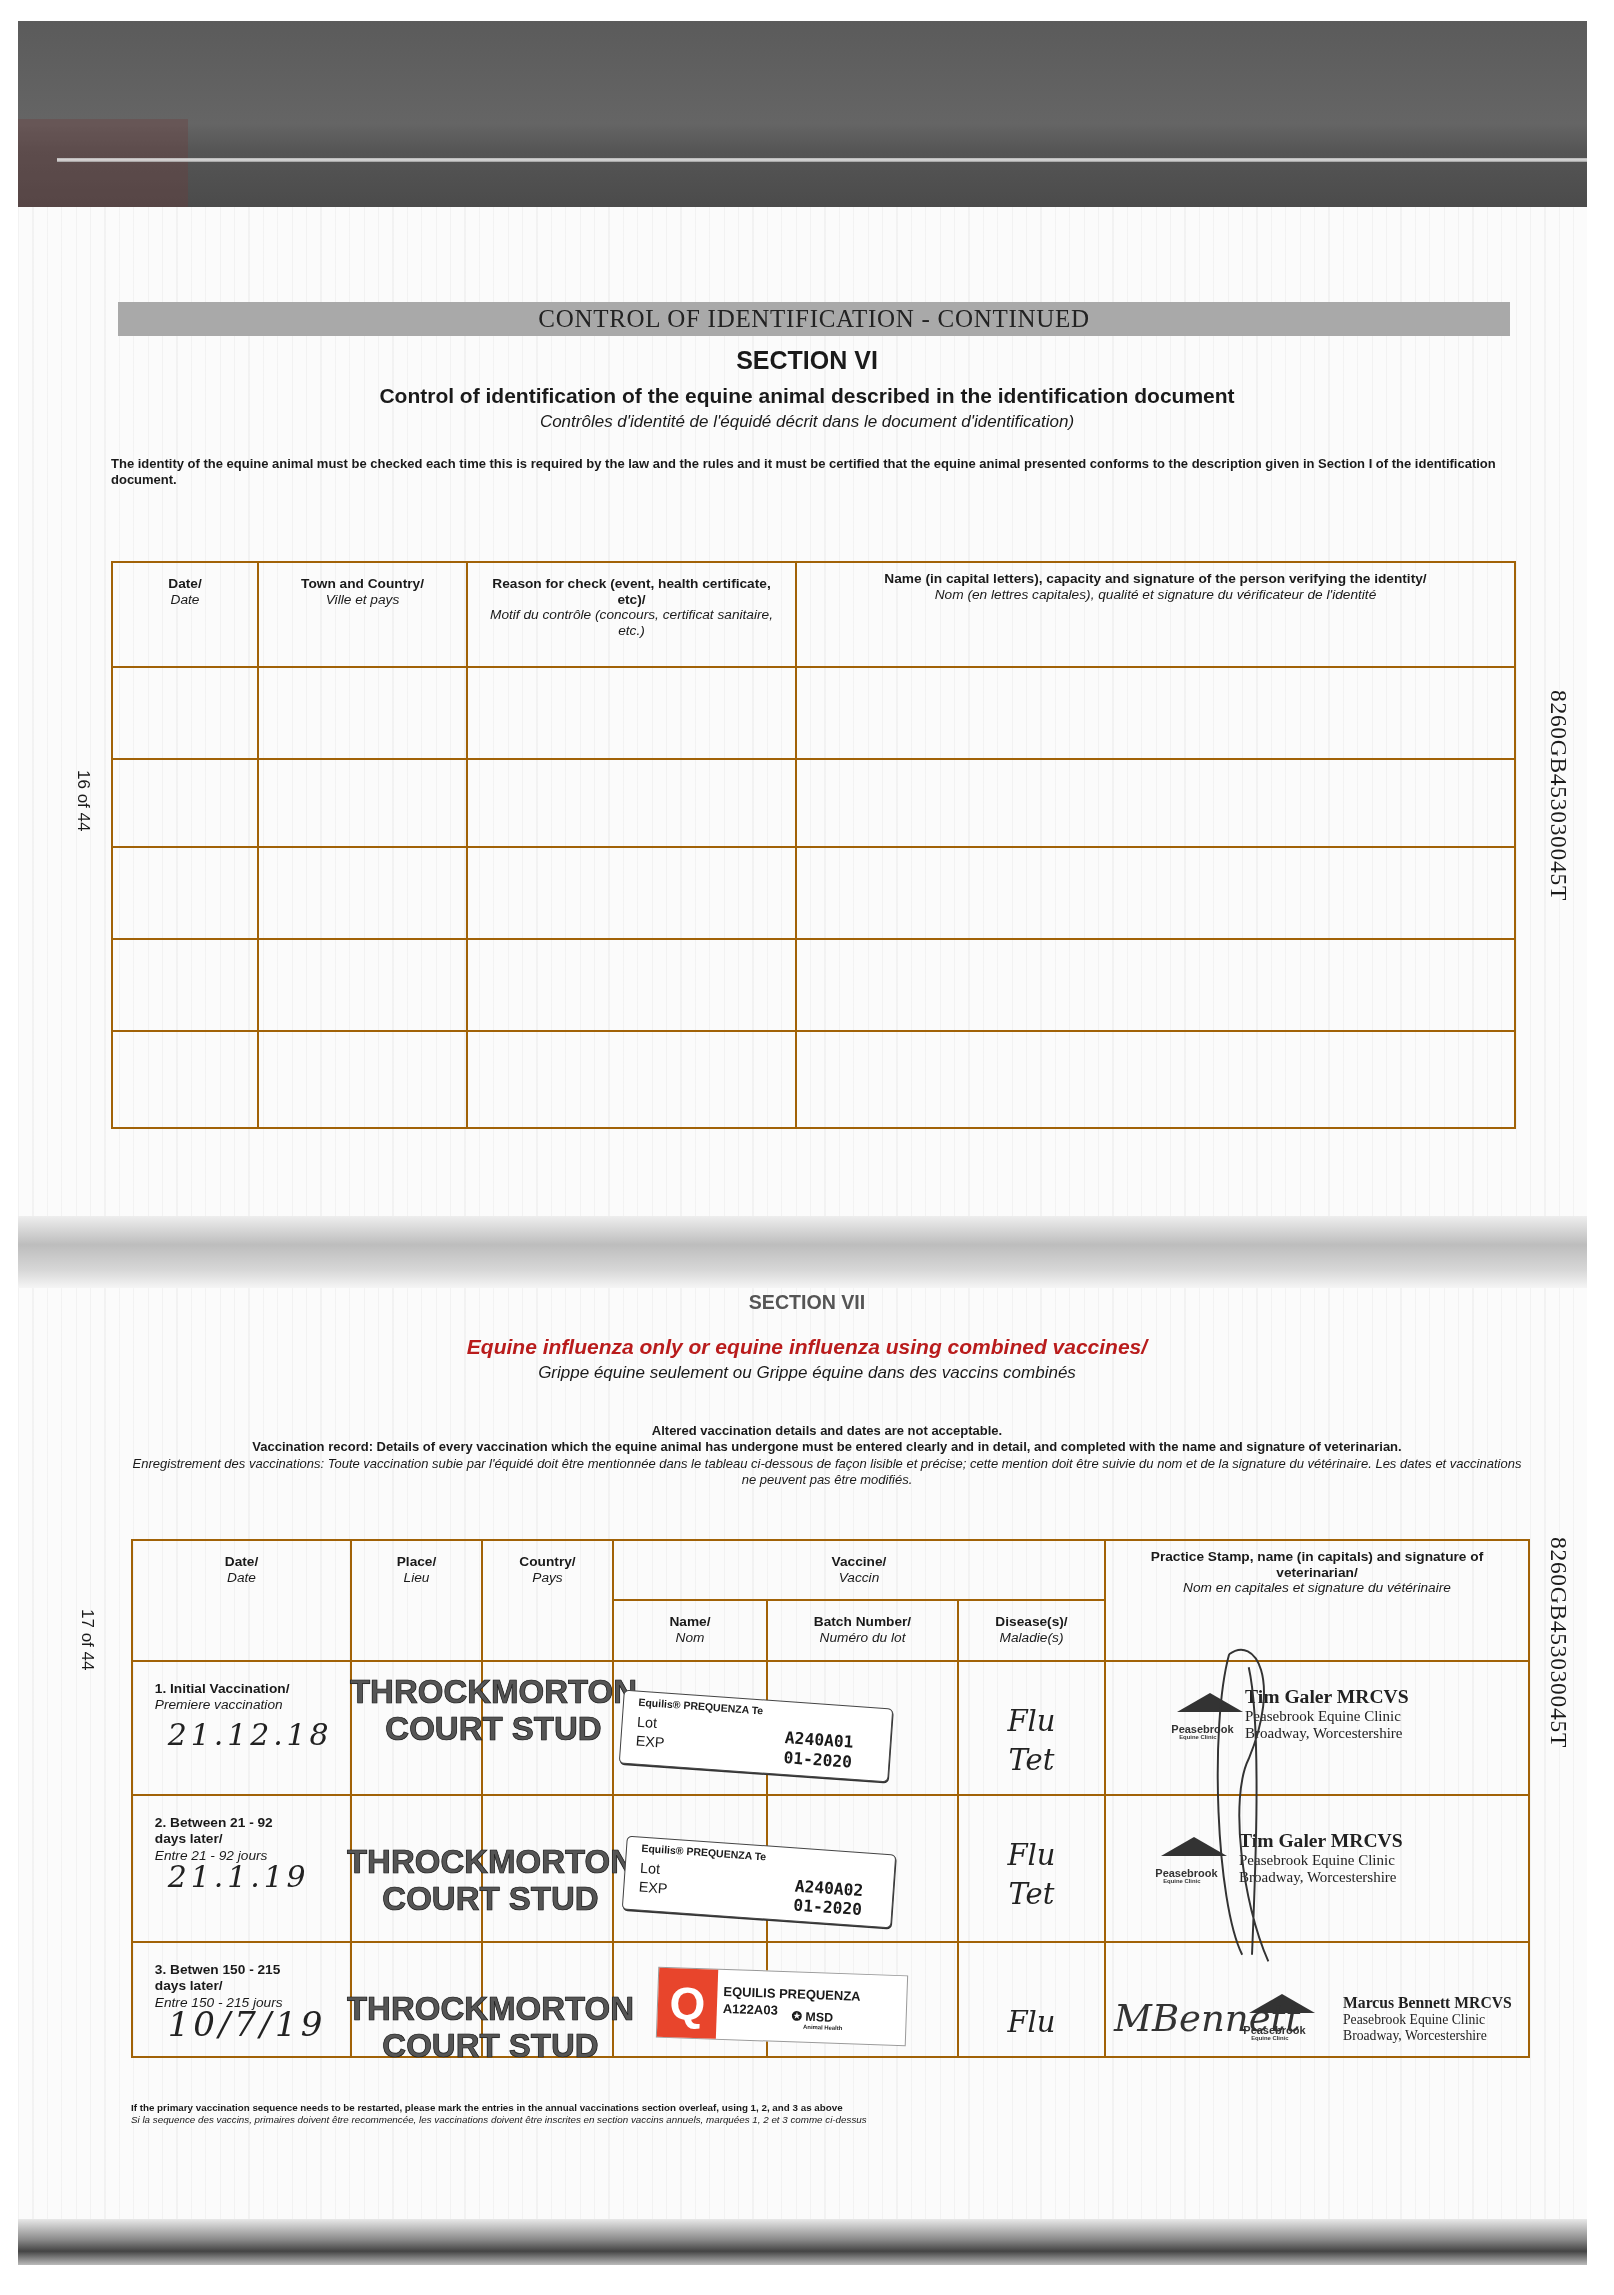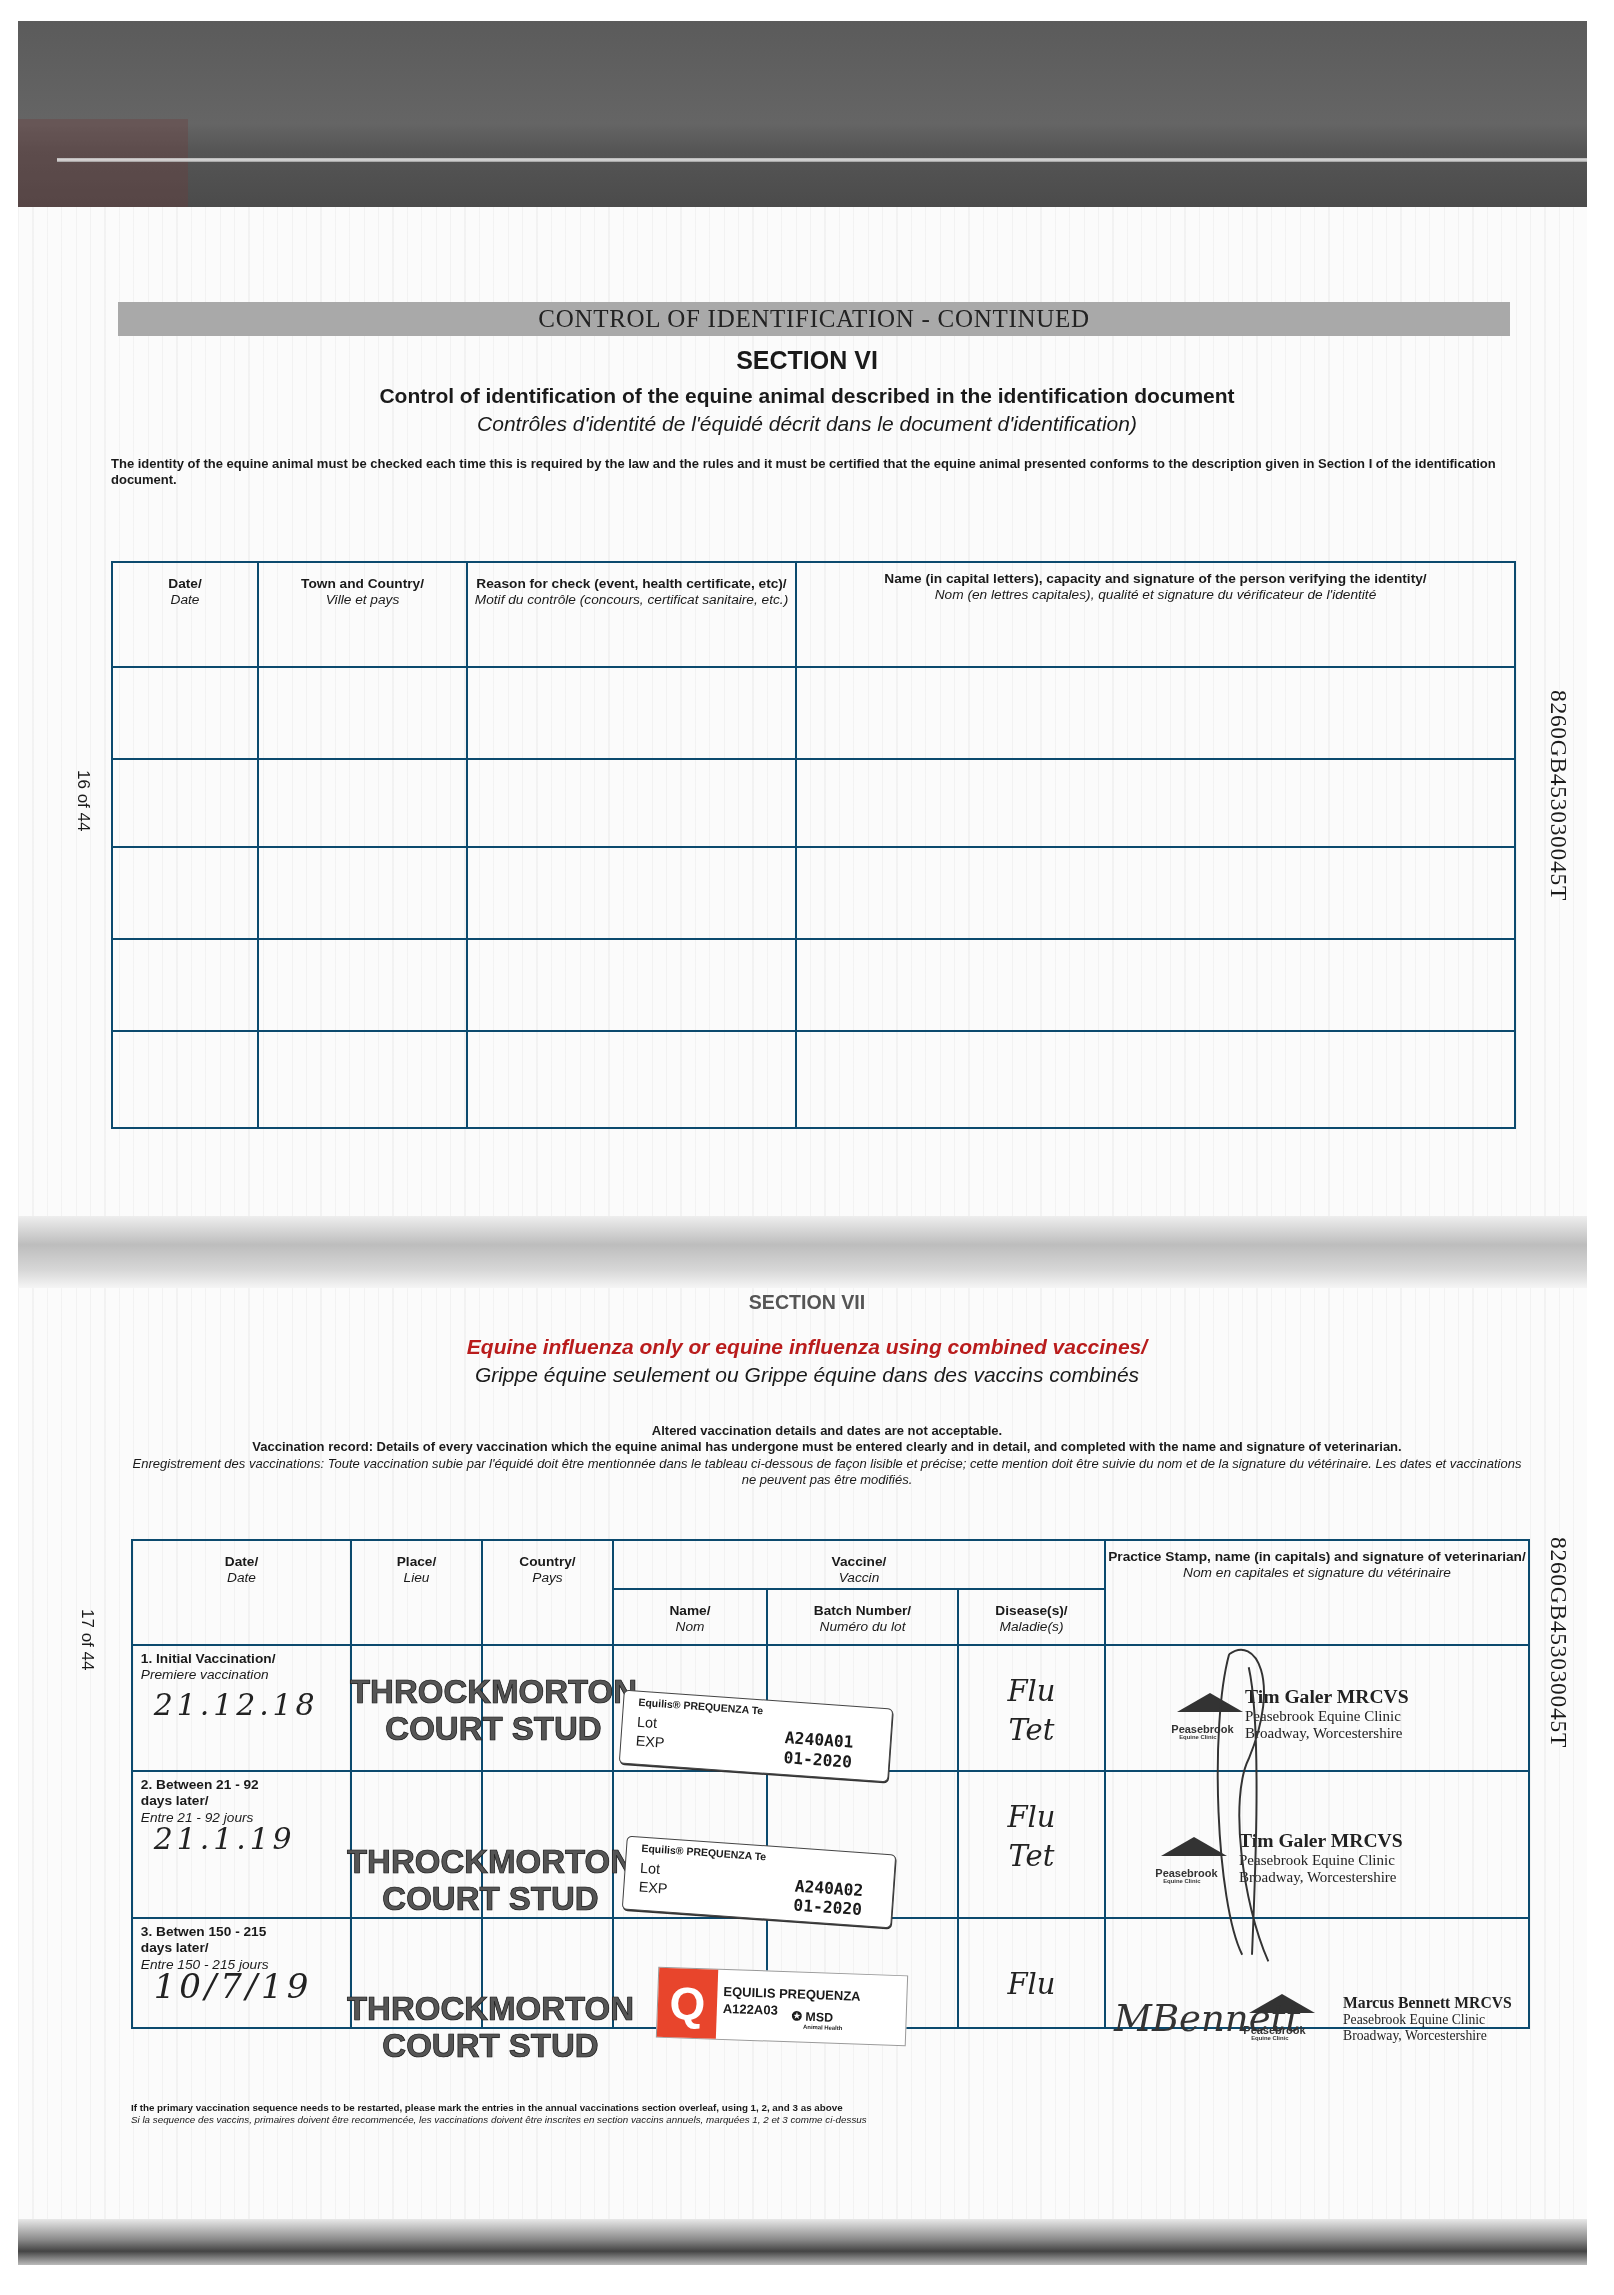--- a/index.html
+++ b/index.html
@@ -46,7 +46,7 @@
   .center { position:absolute; left:0; width:1614px; text-align:center; }
   .sec-title { font-weight:bold; font-size:25px; }
   .sec-sub-en { font-weight:bold; font-size:21px; }
-  .sec-sub-fr { font-style:italic; font-size:21px; }
+  .sec-sub-fr { font-style:italic; font-size:17px; }
 
   .para { position:absolute; font-size:13px; line-height:16.3px; }
   .para .en { font-weight:bold; }

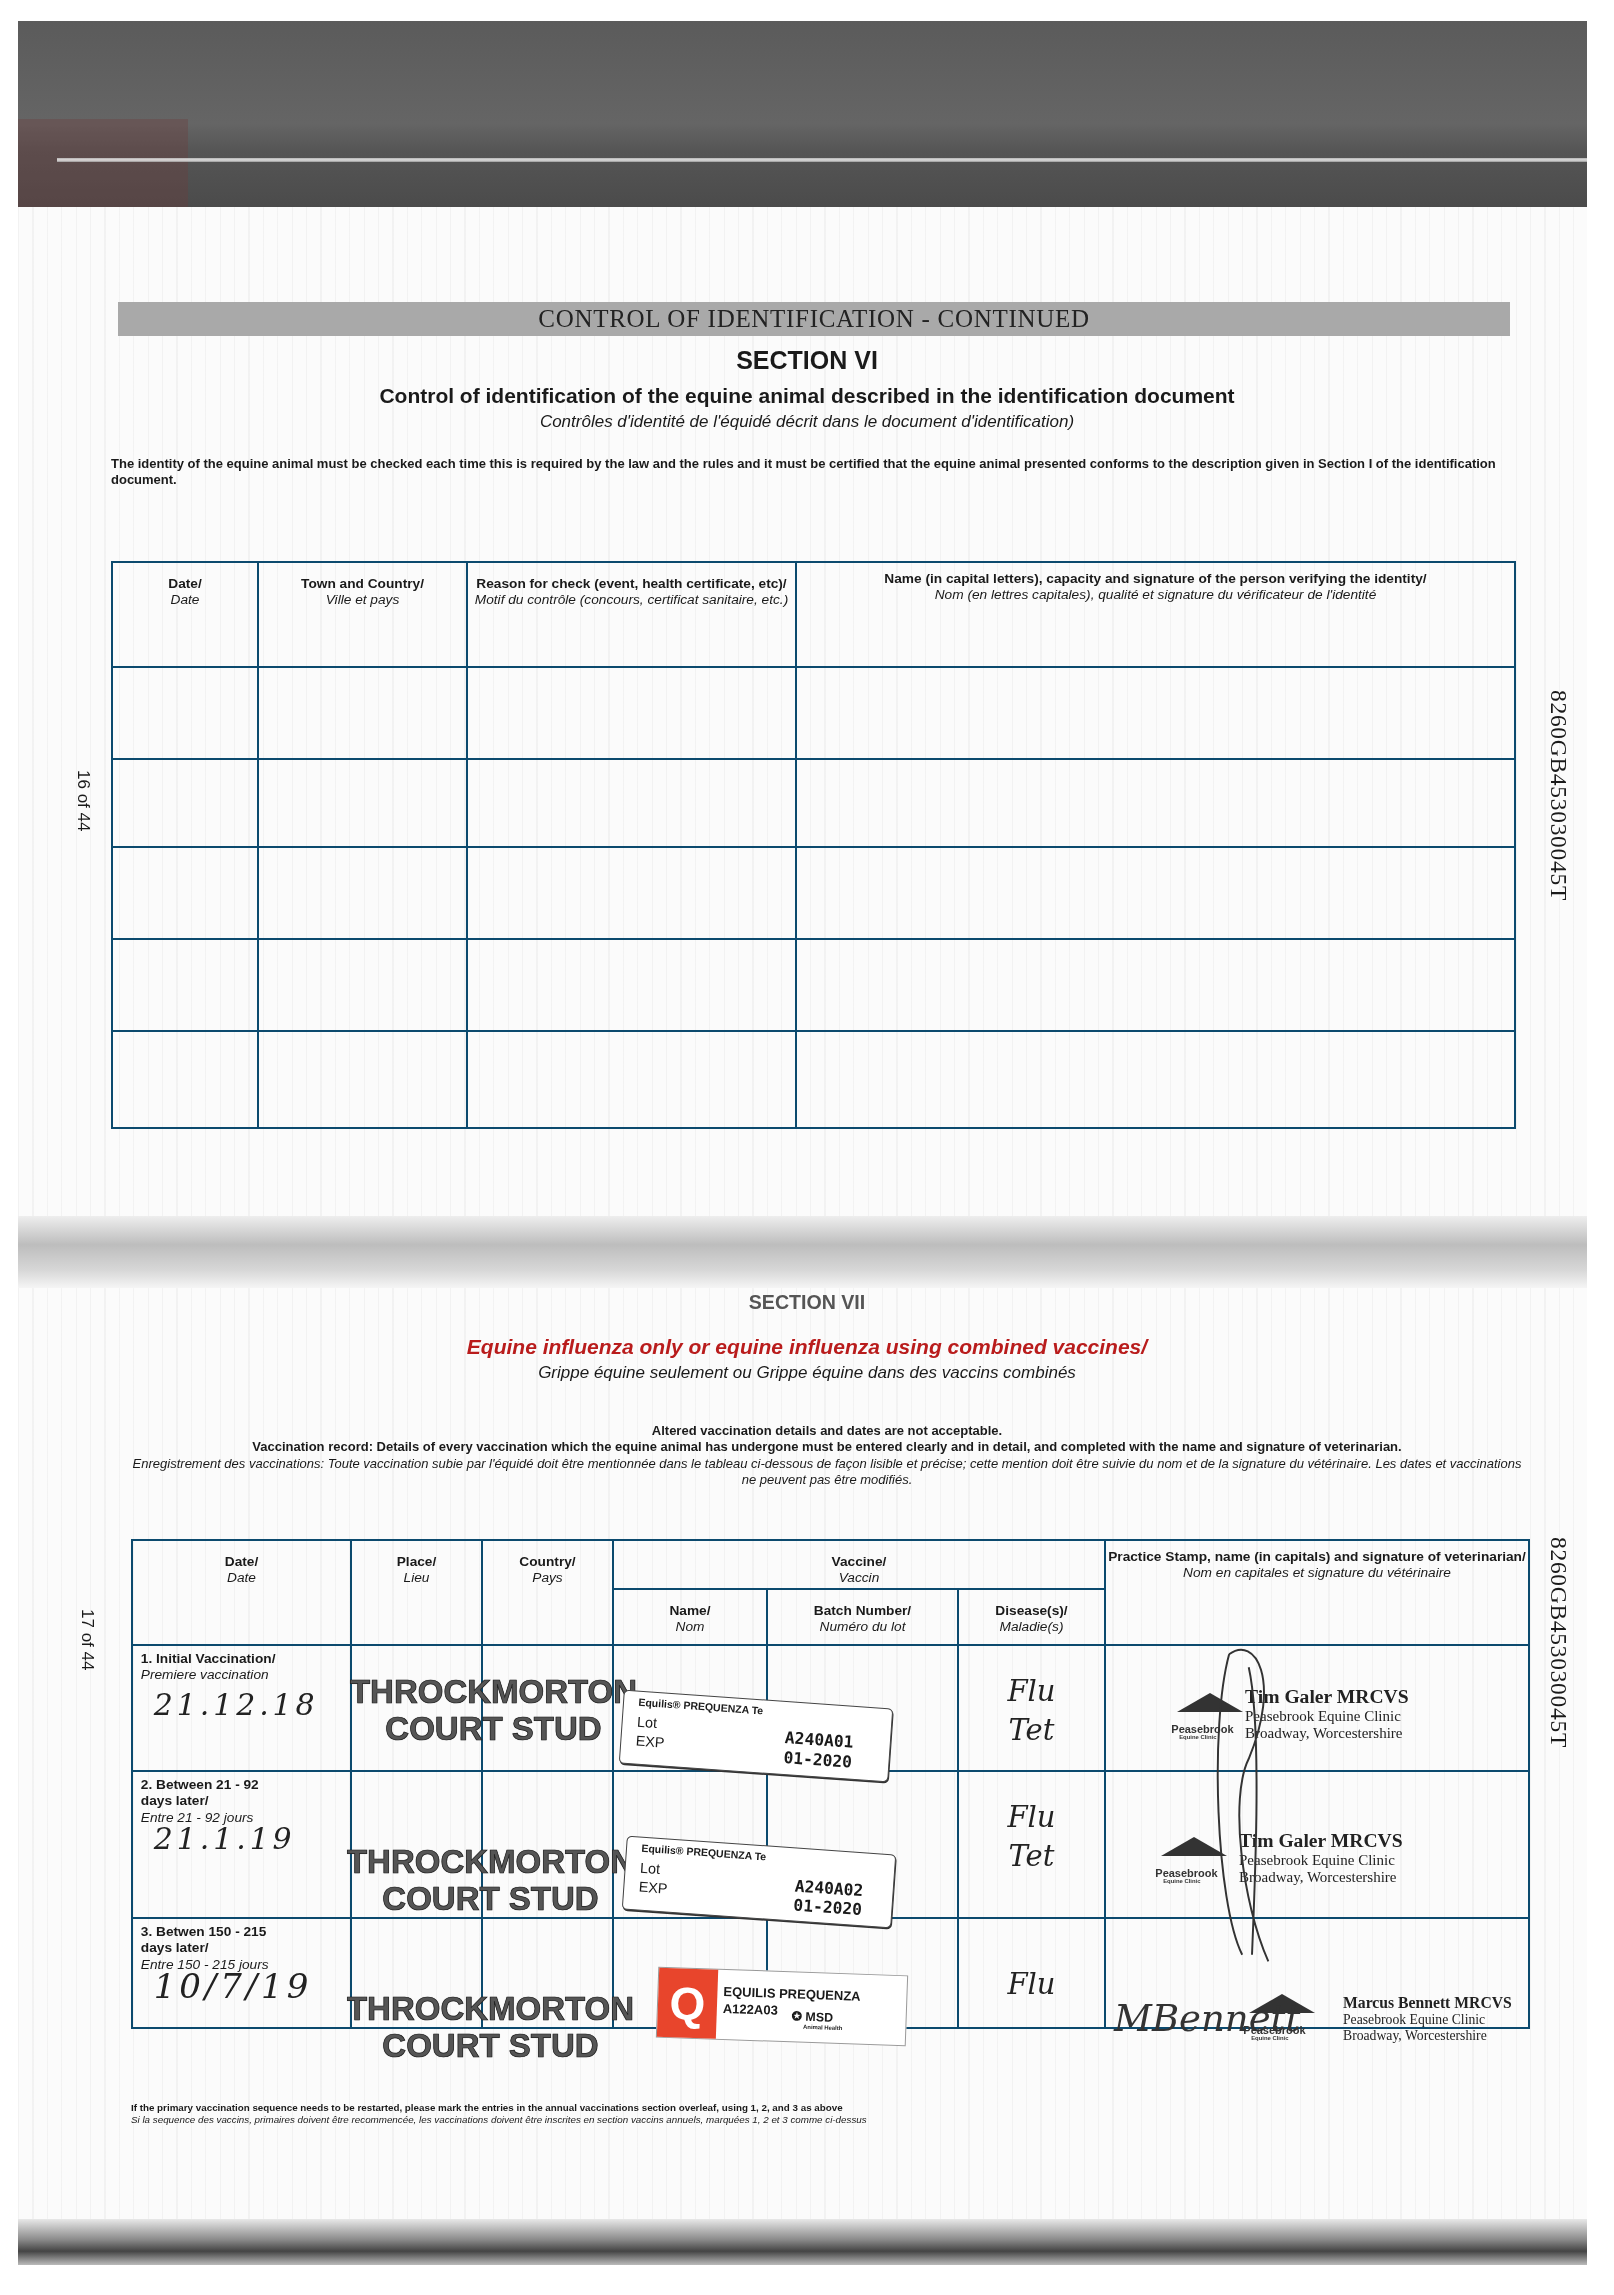--- a/index.html
+++ b/index.html
@@ -53,7 +53,7 @@
   .para .fr { font-style:italic; }
 
   table.grid { position:absolute; border-collapse:collapse; }
-  table.grid td, table.grid th { border:2px solid #0c4a6e; padding:0; vertical-align:top; }
+  table.grid td, table.grid th { border:2px solid #a16207; padding:14px; vertical-align:top; }
   .hdr { text-align:center; font-size:13.7px; line-height:15.7px; padding-top:13px !important; }
   .hdr .en { font-weight:bold; display:block; }
   .hdr .fr { font-style:italic; display:block; }

